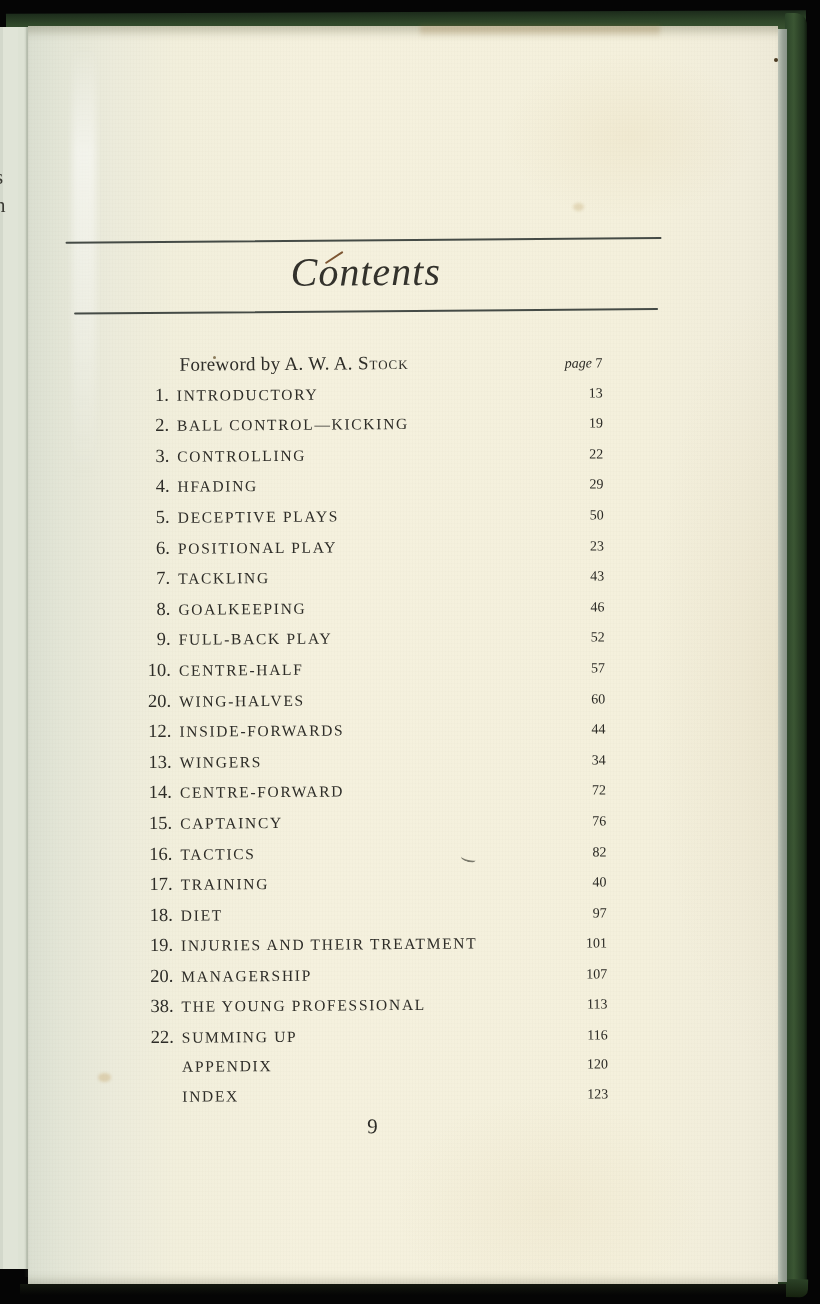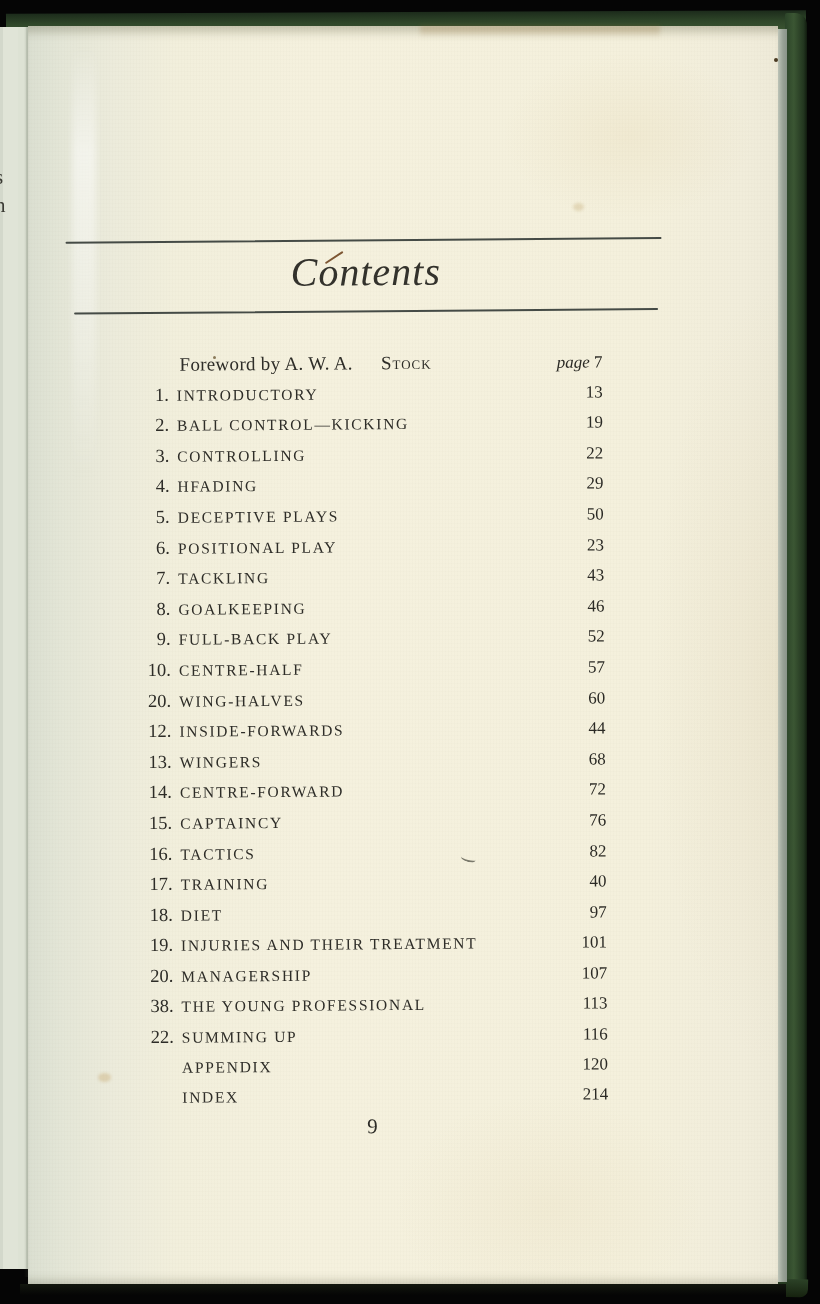--- a/index.html
+++ b/index.html
@@ -85,7 +85,7 @@
   .pg  { width:44px; text-align:right; font-size:17px; color:#2b2a25; }
   .fw .ttl { font-size:19px; letter-spacing:0.3px; padding-left:11px; }
   .fw .pg { width:auto; white-space:nowrap; }
-  .sc { font-variant:small-caps; letter-spacing:1px;margin-left:23px; }
+  .sc { font-variant:small-caps; letter-spacing:1px; }
   .pgw { font-style:italic; }
   .folio {
     position:absolute; left:0; top:1088px; width:680px; text-align:center;

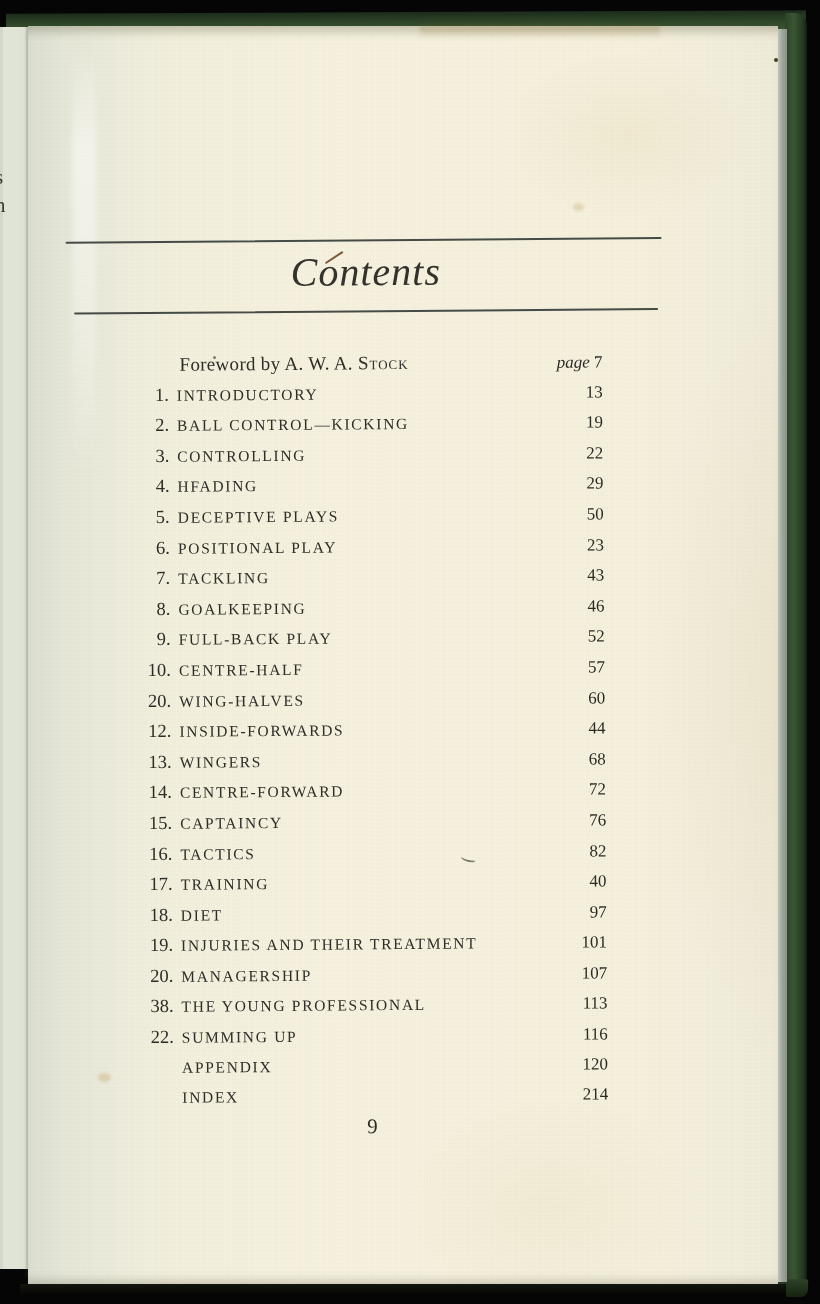--- a/index.html
+++ b/index.html
@@ -82,7 +82,7 @@
   .row { display:flex; align-items:baseline; height:30.6px; }
   .num { width:34px; text-align:right; font-size:18.5px; color:#2d2c27; }
   .ttl { flex:1; padding-left:8px; font-size:15.5px; letter-spacing:1.7px; color:#2e2d28; }
-  .pg  { width:44px; text-align:right; font-size:17px; color:#2b2a25; }
+  .pg  { width:44px; text-align:right; font-size:14px; color:#2b2a25; }
   .fw .ttl { font-size:19px; letter-spacing:0.3px; padding-left:11px; }
   .fw .pg { width:auto; white-space:nowrap; }
   .sc { font-variant:small-caps; letter-spacing:1px; }

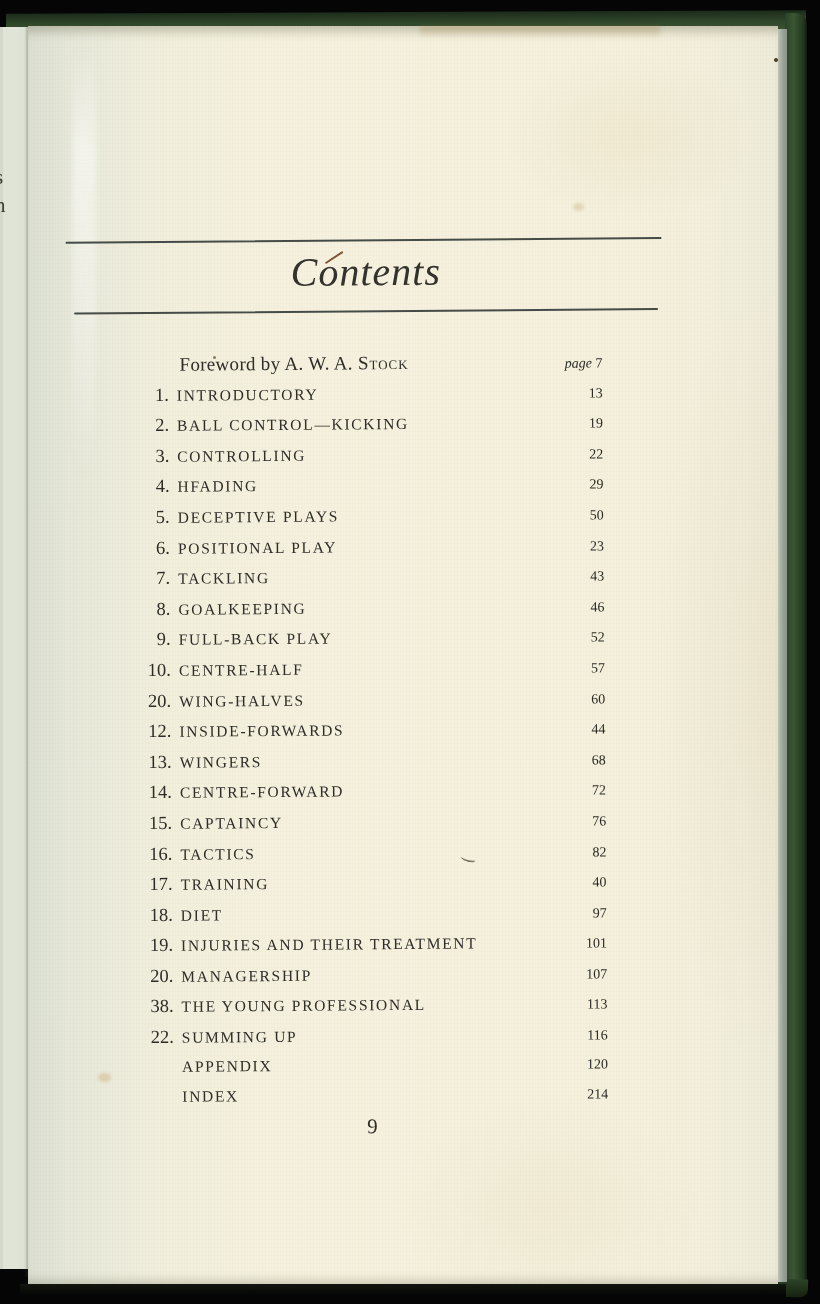--- a/index.html
+++ b/index.html
@@ -223,7 +223,7 @@
   <div class="row">
     <span class="num">13.</span>
     <span class="ttl">WINGERS</span>
-    <span class="pg">68</span>
+    <span class="pg">34</span>
   </div>
 
   <div class="row">

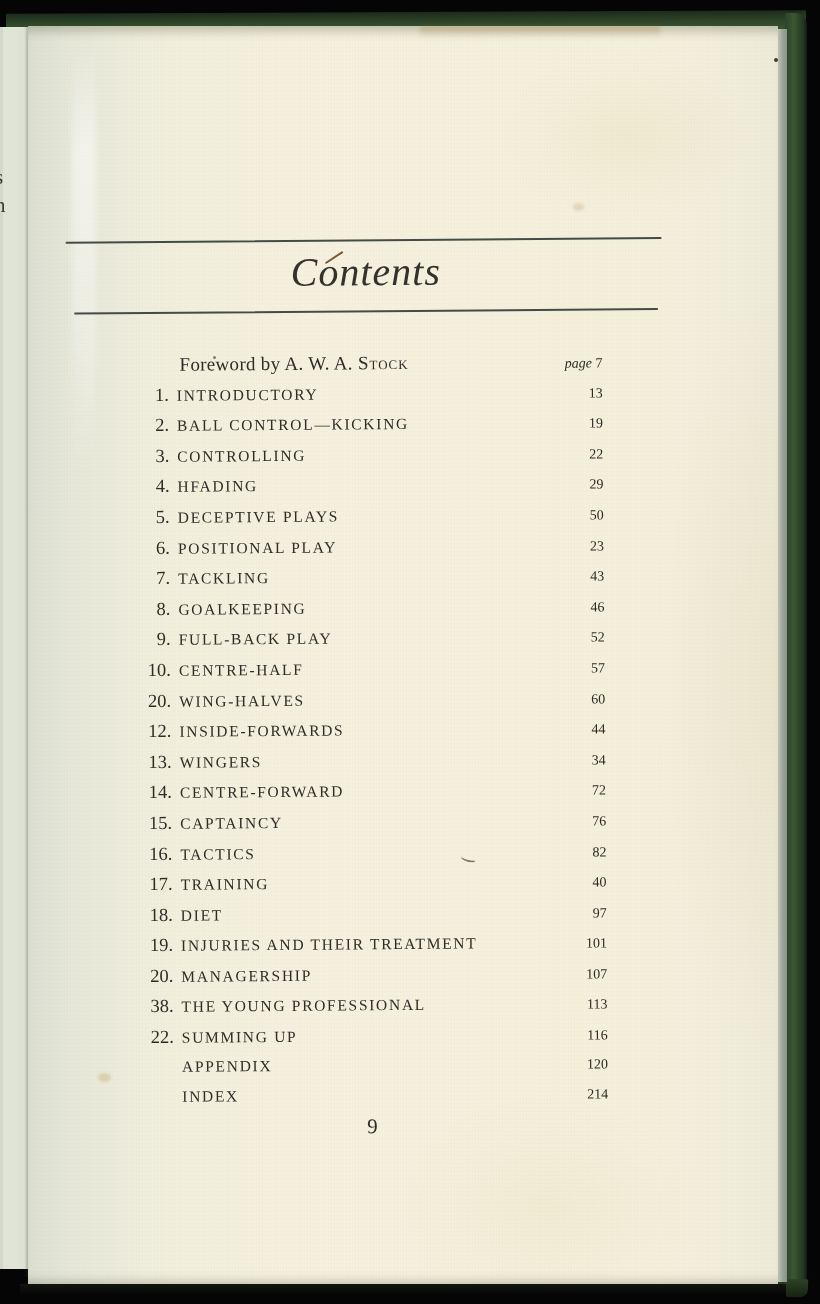--- a/index.html
+++ b/index.html
@@ -289,7 +289,7 @@
   <div class="row">
     <span class="num"></span>
     <span class="ttl">INDEX</span>
-    <span class="pg">214</span>
+    <span class="pg">123</span>
   </div>
 </div>
 

